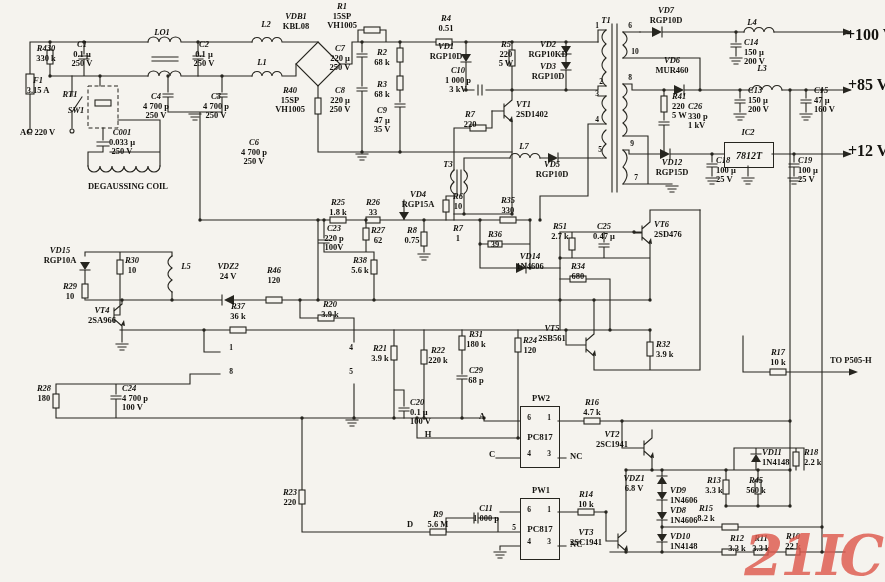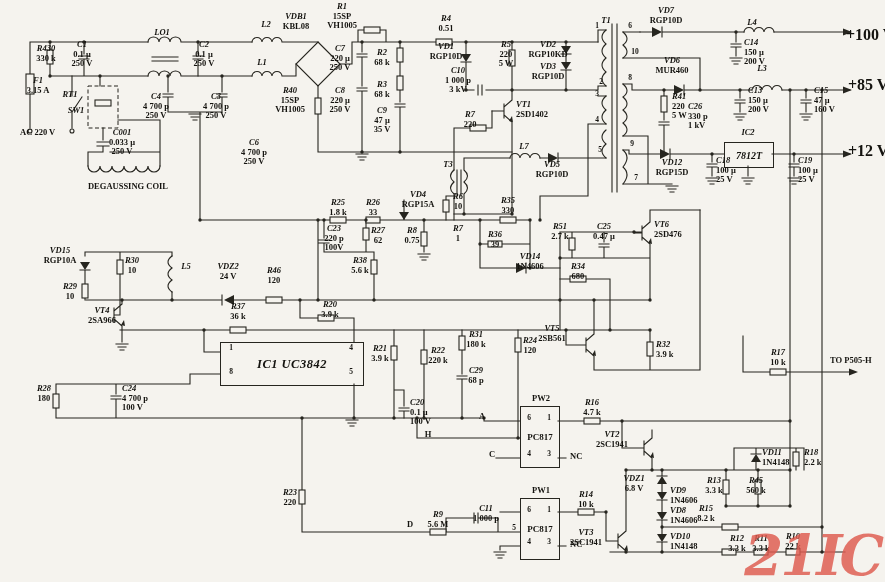--- a/index.html
+++ b/index.html
@@ -285,7 +285,6 @@
   </g>
 </svg>
 
-<div class="box ic1" style="left:220px;top:342px;width:142px;height:42px;">IC1  UC3842</div>
 <div class="box opto" style="left:520px;top:406px;width:38px;height:60px;">PC817</div>
 <div class="box opto" style="left:520px;top:498px;width:38px;height:60px;">PC817</div>
 <div class="box reg" style="left:724px;top:142px;width:48px;height:24px;">7812T</div>

